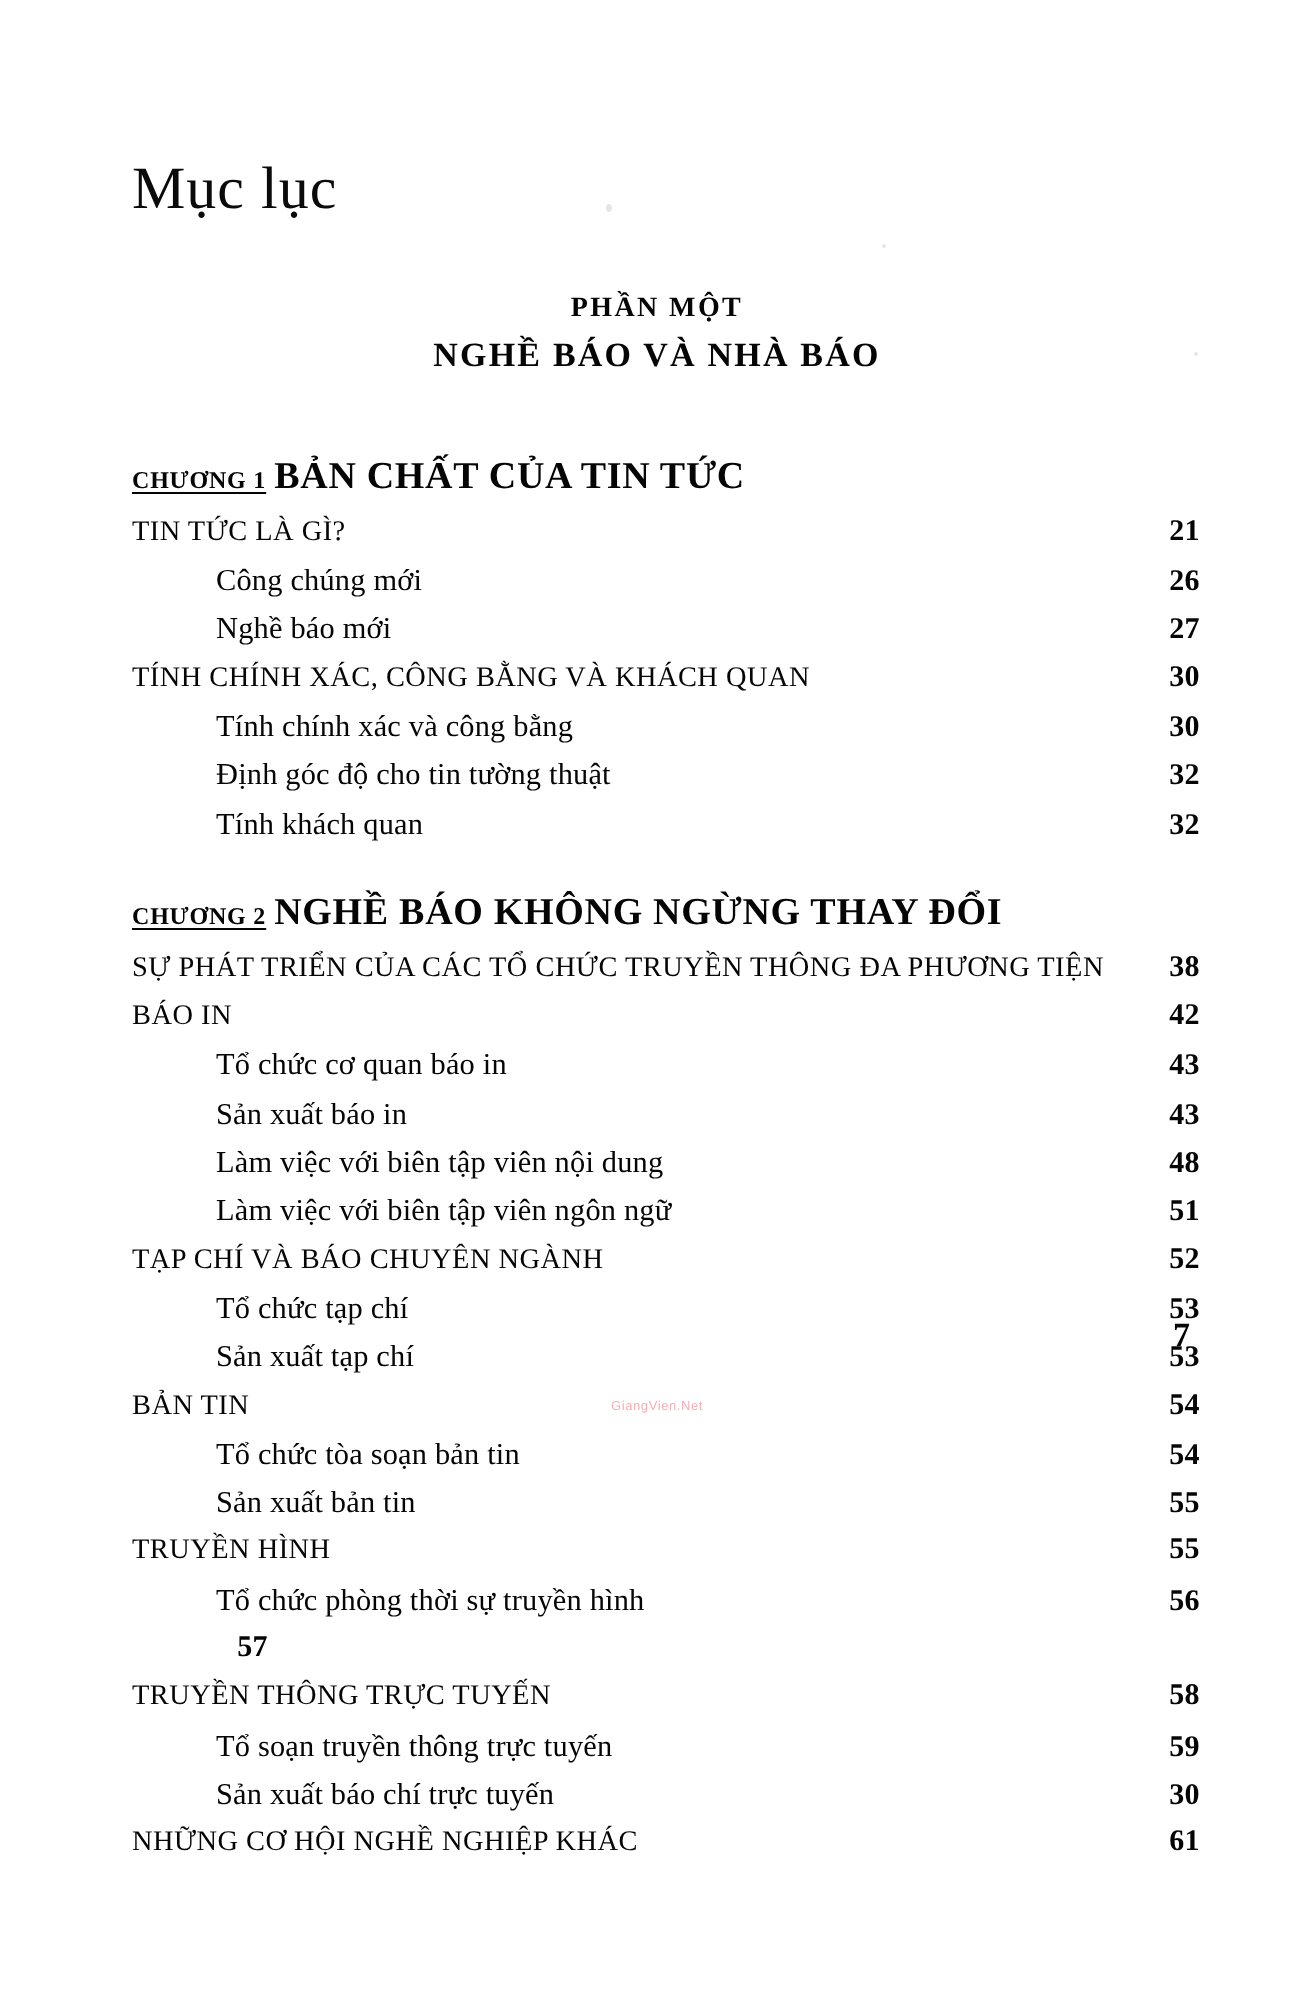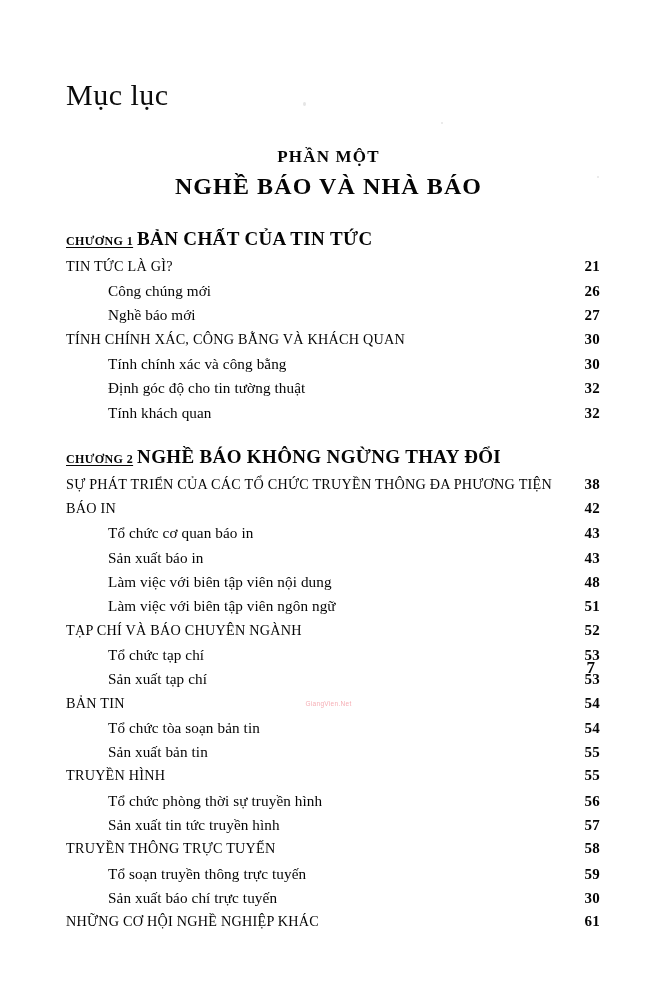--- a/index.html
+++ b/index.html
@@ -44,7 +44,7 @@
     text-align: center;
   }
   .part-label {
-    font-size: 17px;
+    font-size: 14px;
     font-weight: bold;
     letter-spacing: 1.2px;
     line-height: 1.35;

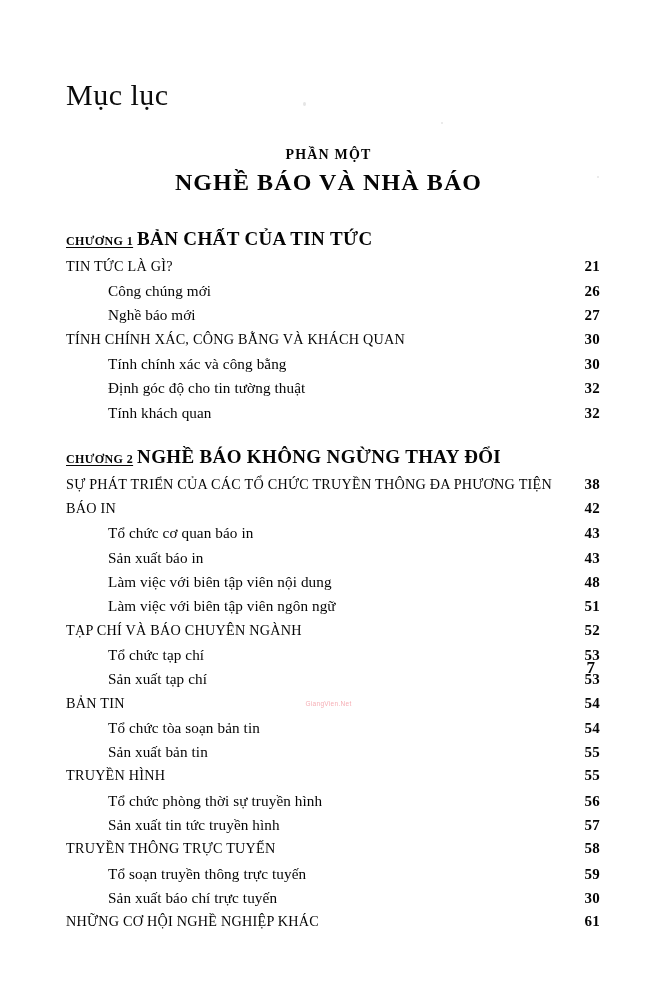--- a/index.html
+++ b/index.html
@@ -50,7 +50,7 @@
     line-height: 1.35;
   }
   .part-title {
-    font-size: 24px;
+    font-size: 17px;
     font-weight: bold;
     letter-spacing: 1.1px;
     line-height: 1.4;

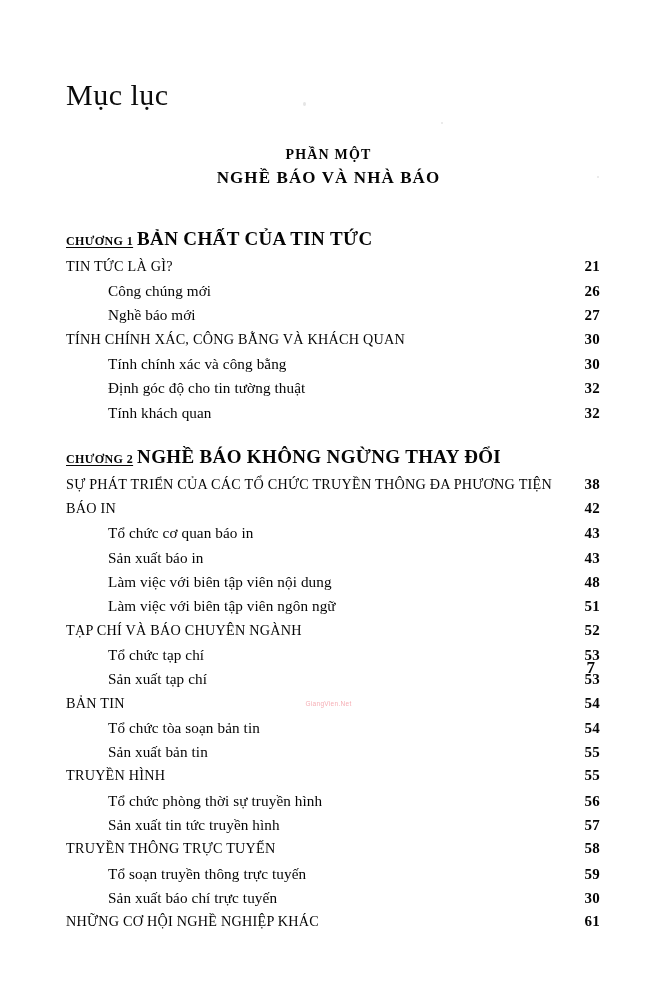--- a/index.html
+++ b/index.html
@@ -251,7 +251,6 @@
         <span class="entry-page">56</span>
       </div>
       <div class="entry lvl2">
-        <span class="entry-label">Sản xuất tin tức truyền hình</span>
         <span class="entry-page">57</span>
       </div>
       <div class="entry lvl1">

